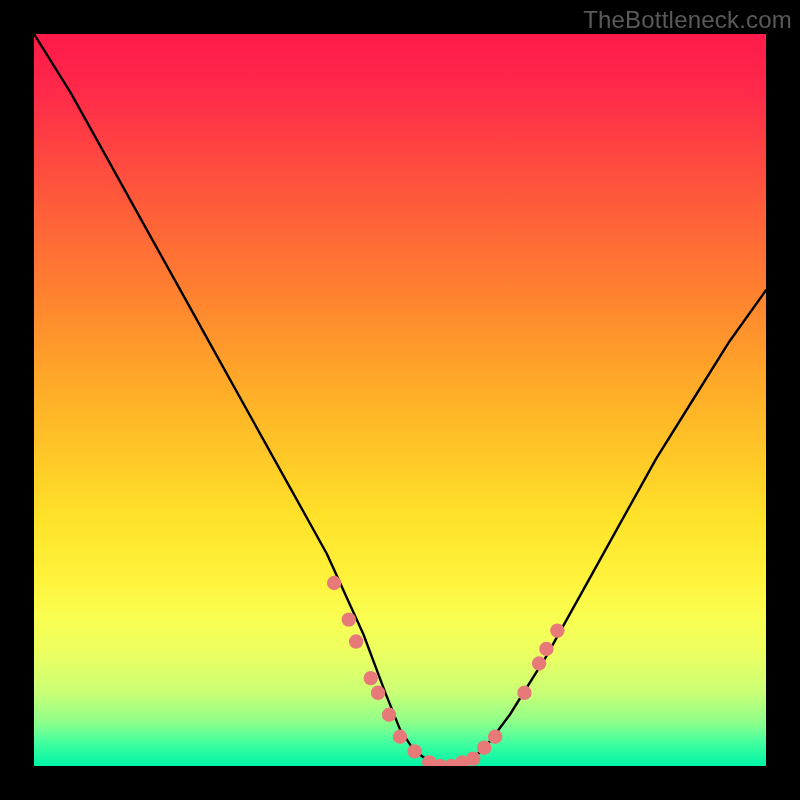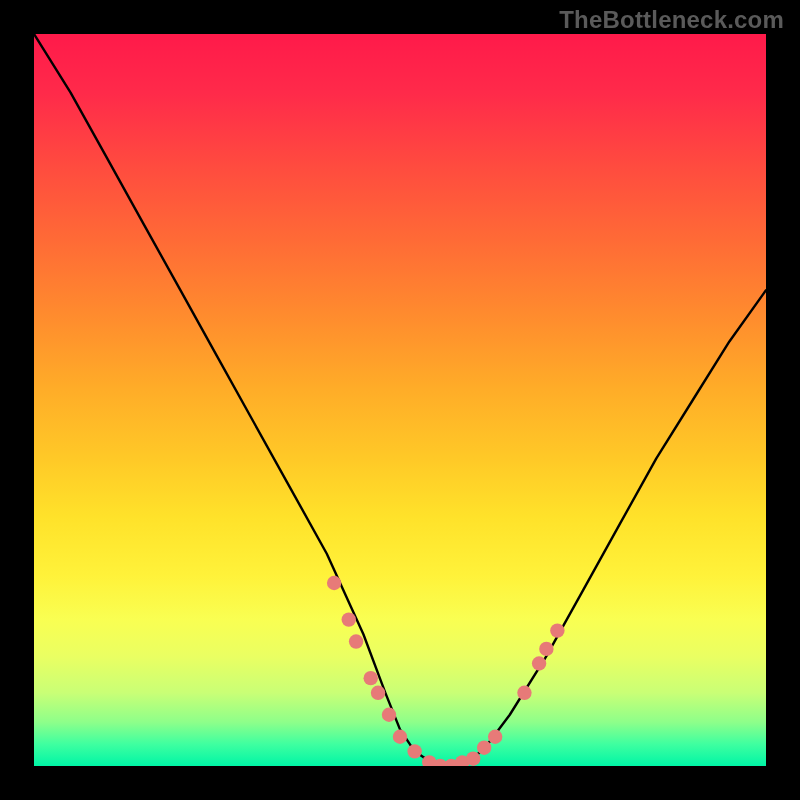--- a/index.html
+++ b/index.html
@@ -14,10 +14,10 @@
   .watermark {
     position: absolute;
     top: 6px;
-    right: 16px;
+    right: 8px;
     color: #5a5a5a;
     font-size: 24px;
-    font-weight: 700;
+    font-weight: 400;
     z-index: 10;
     letter-spacing: 0.2px;
   }

